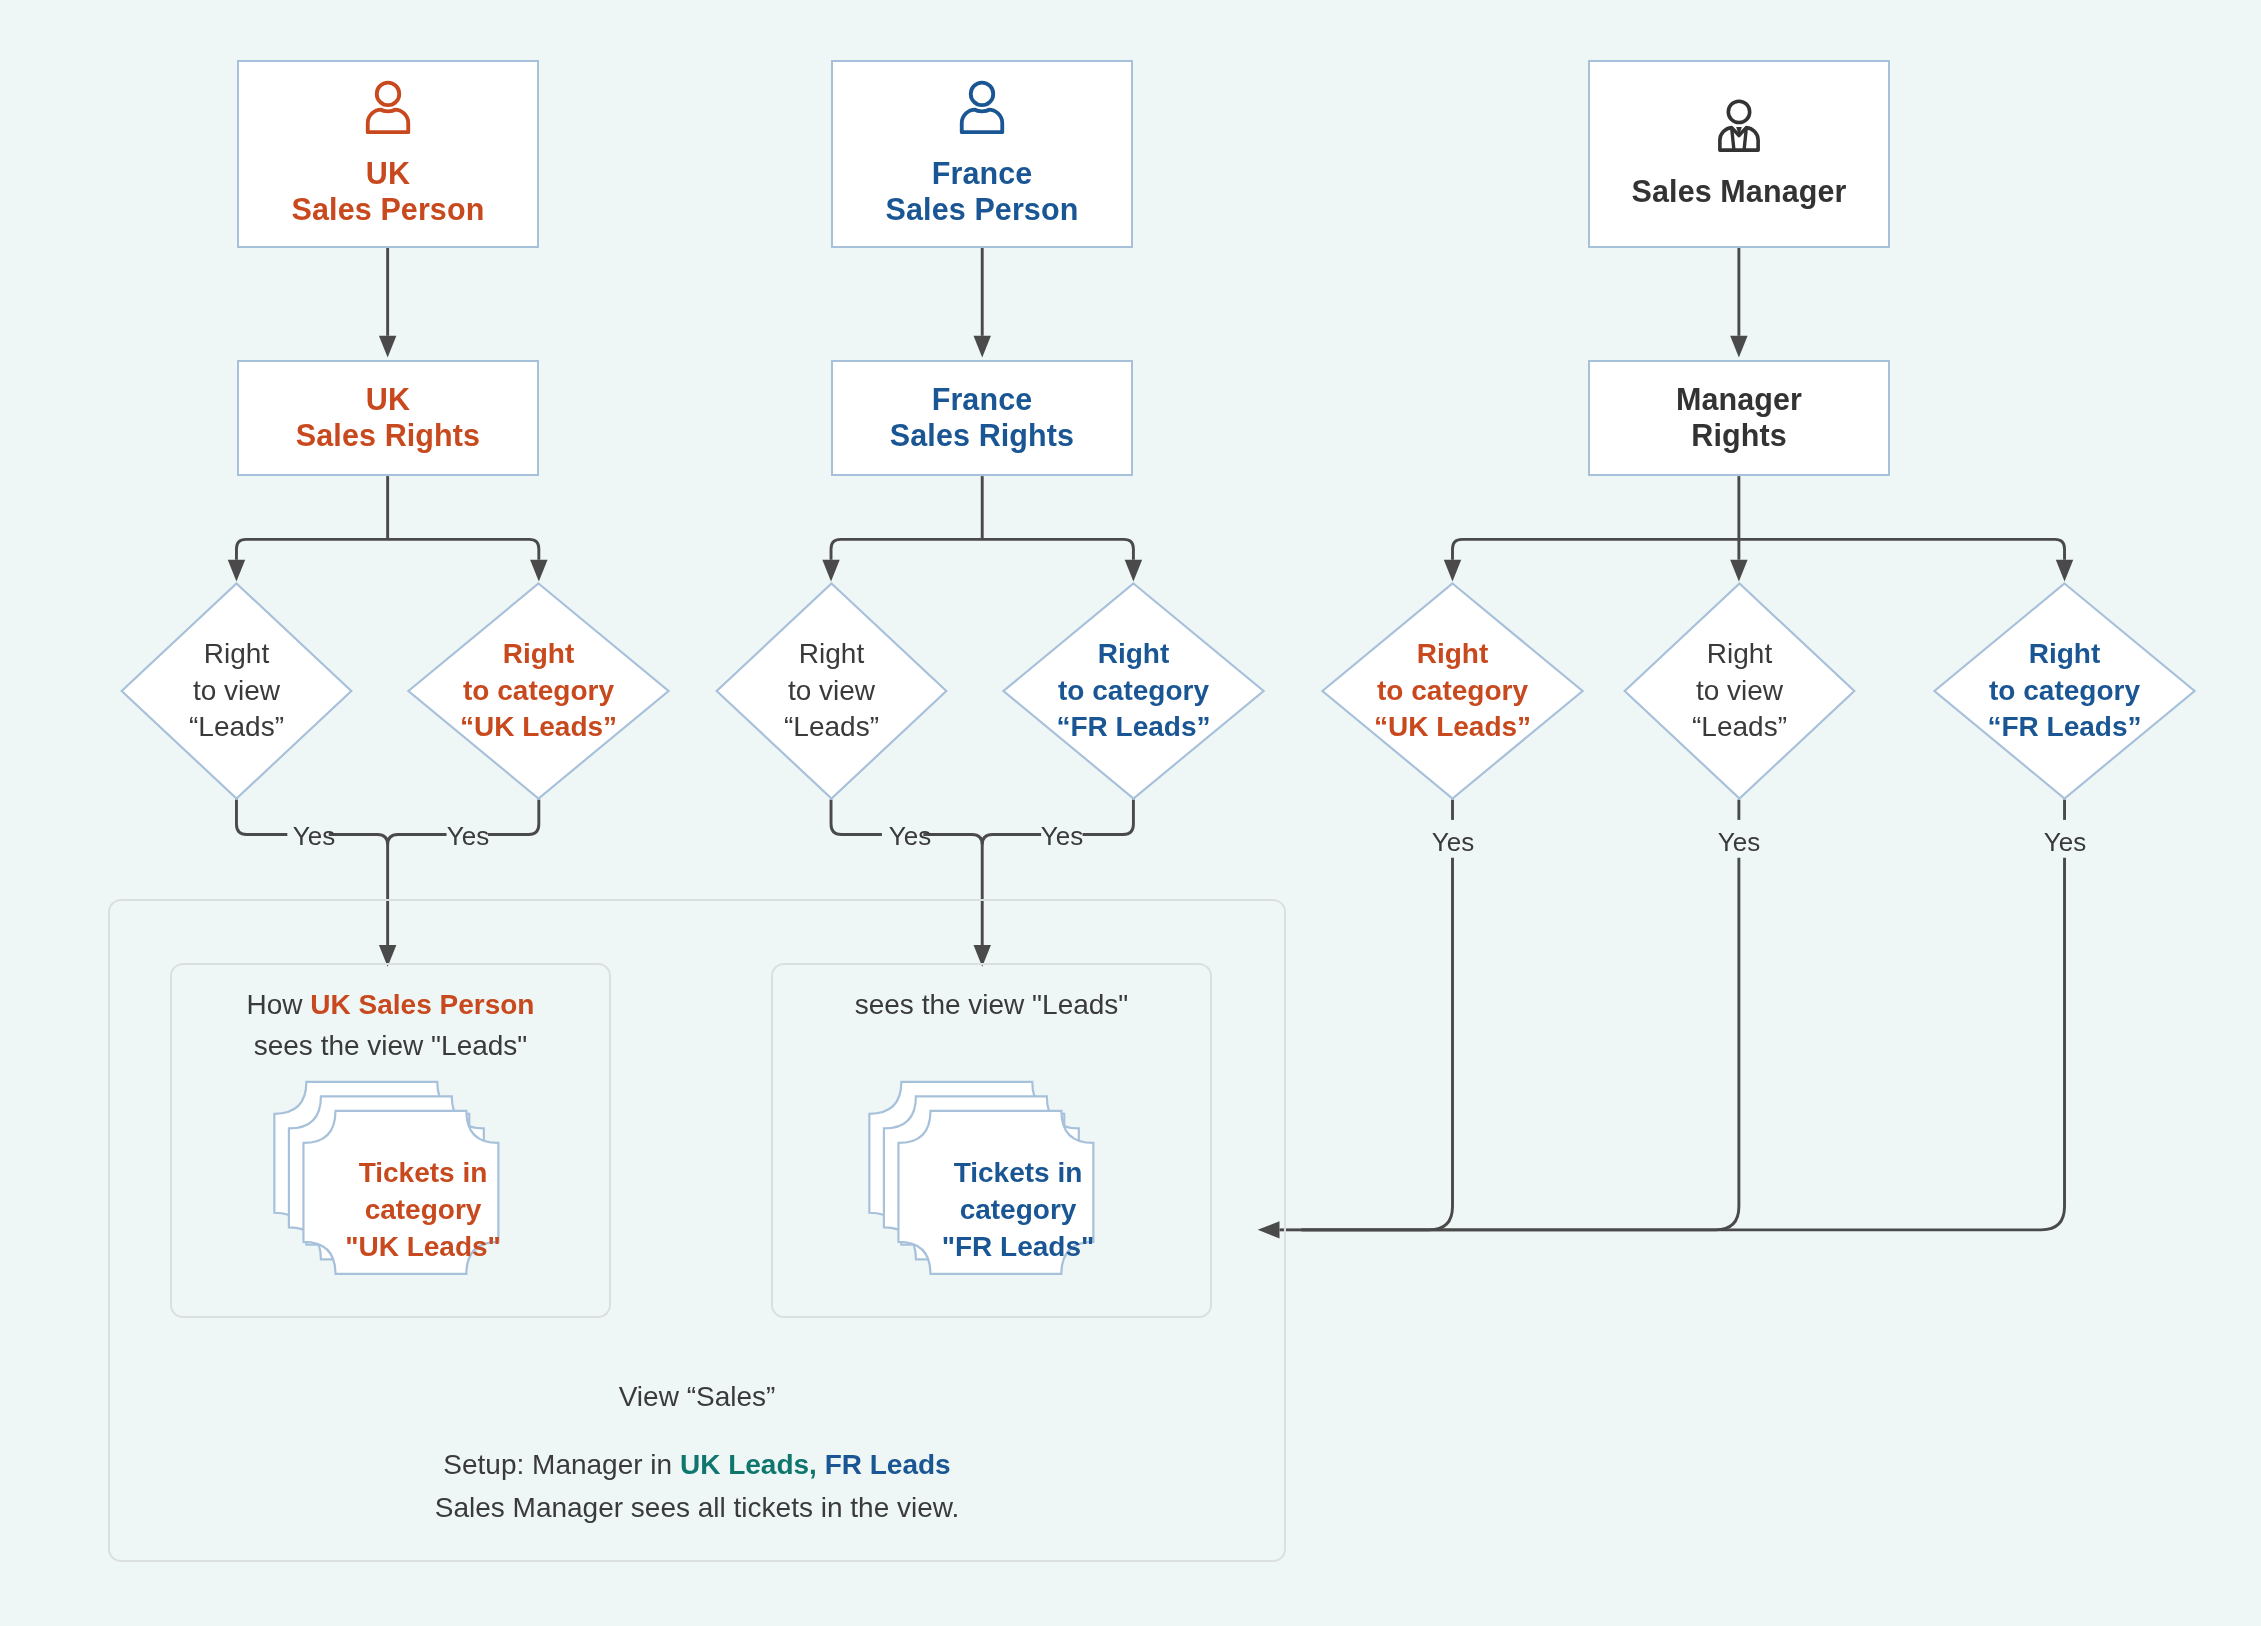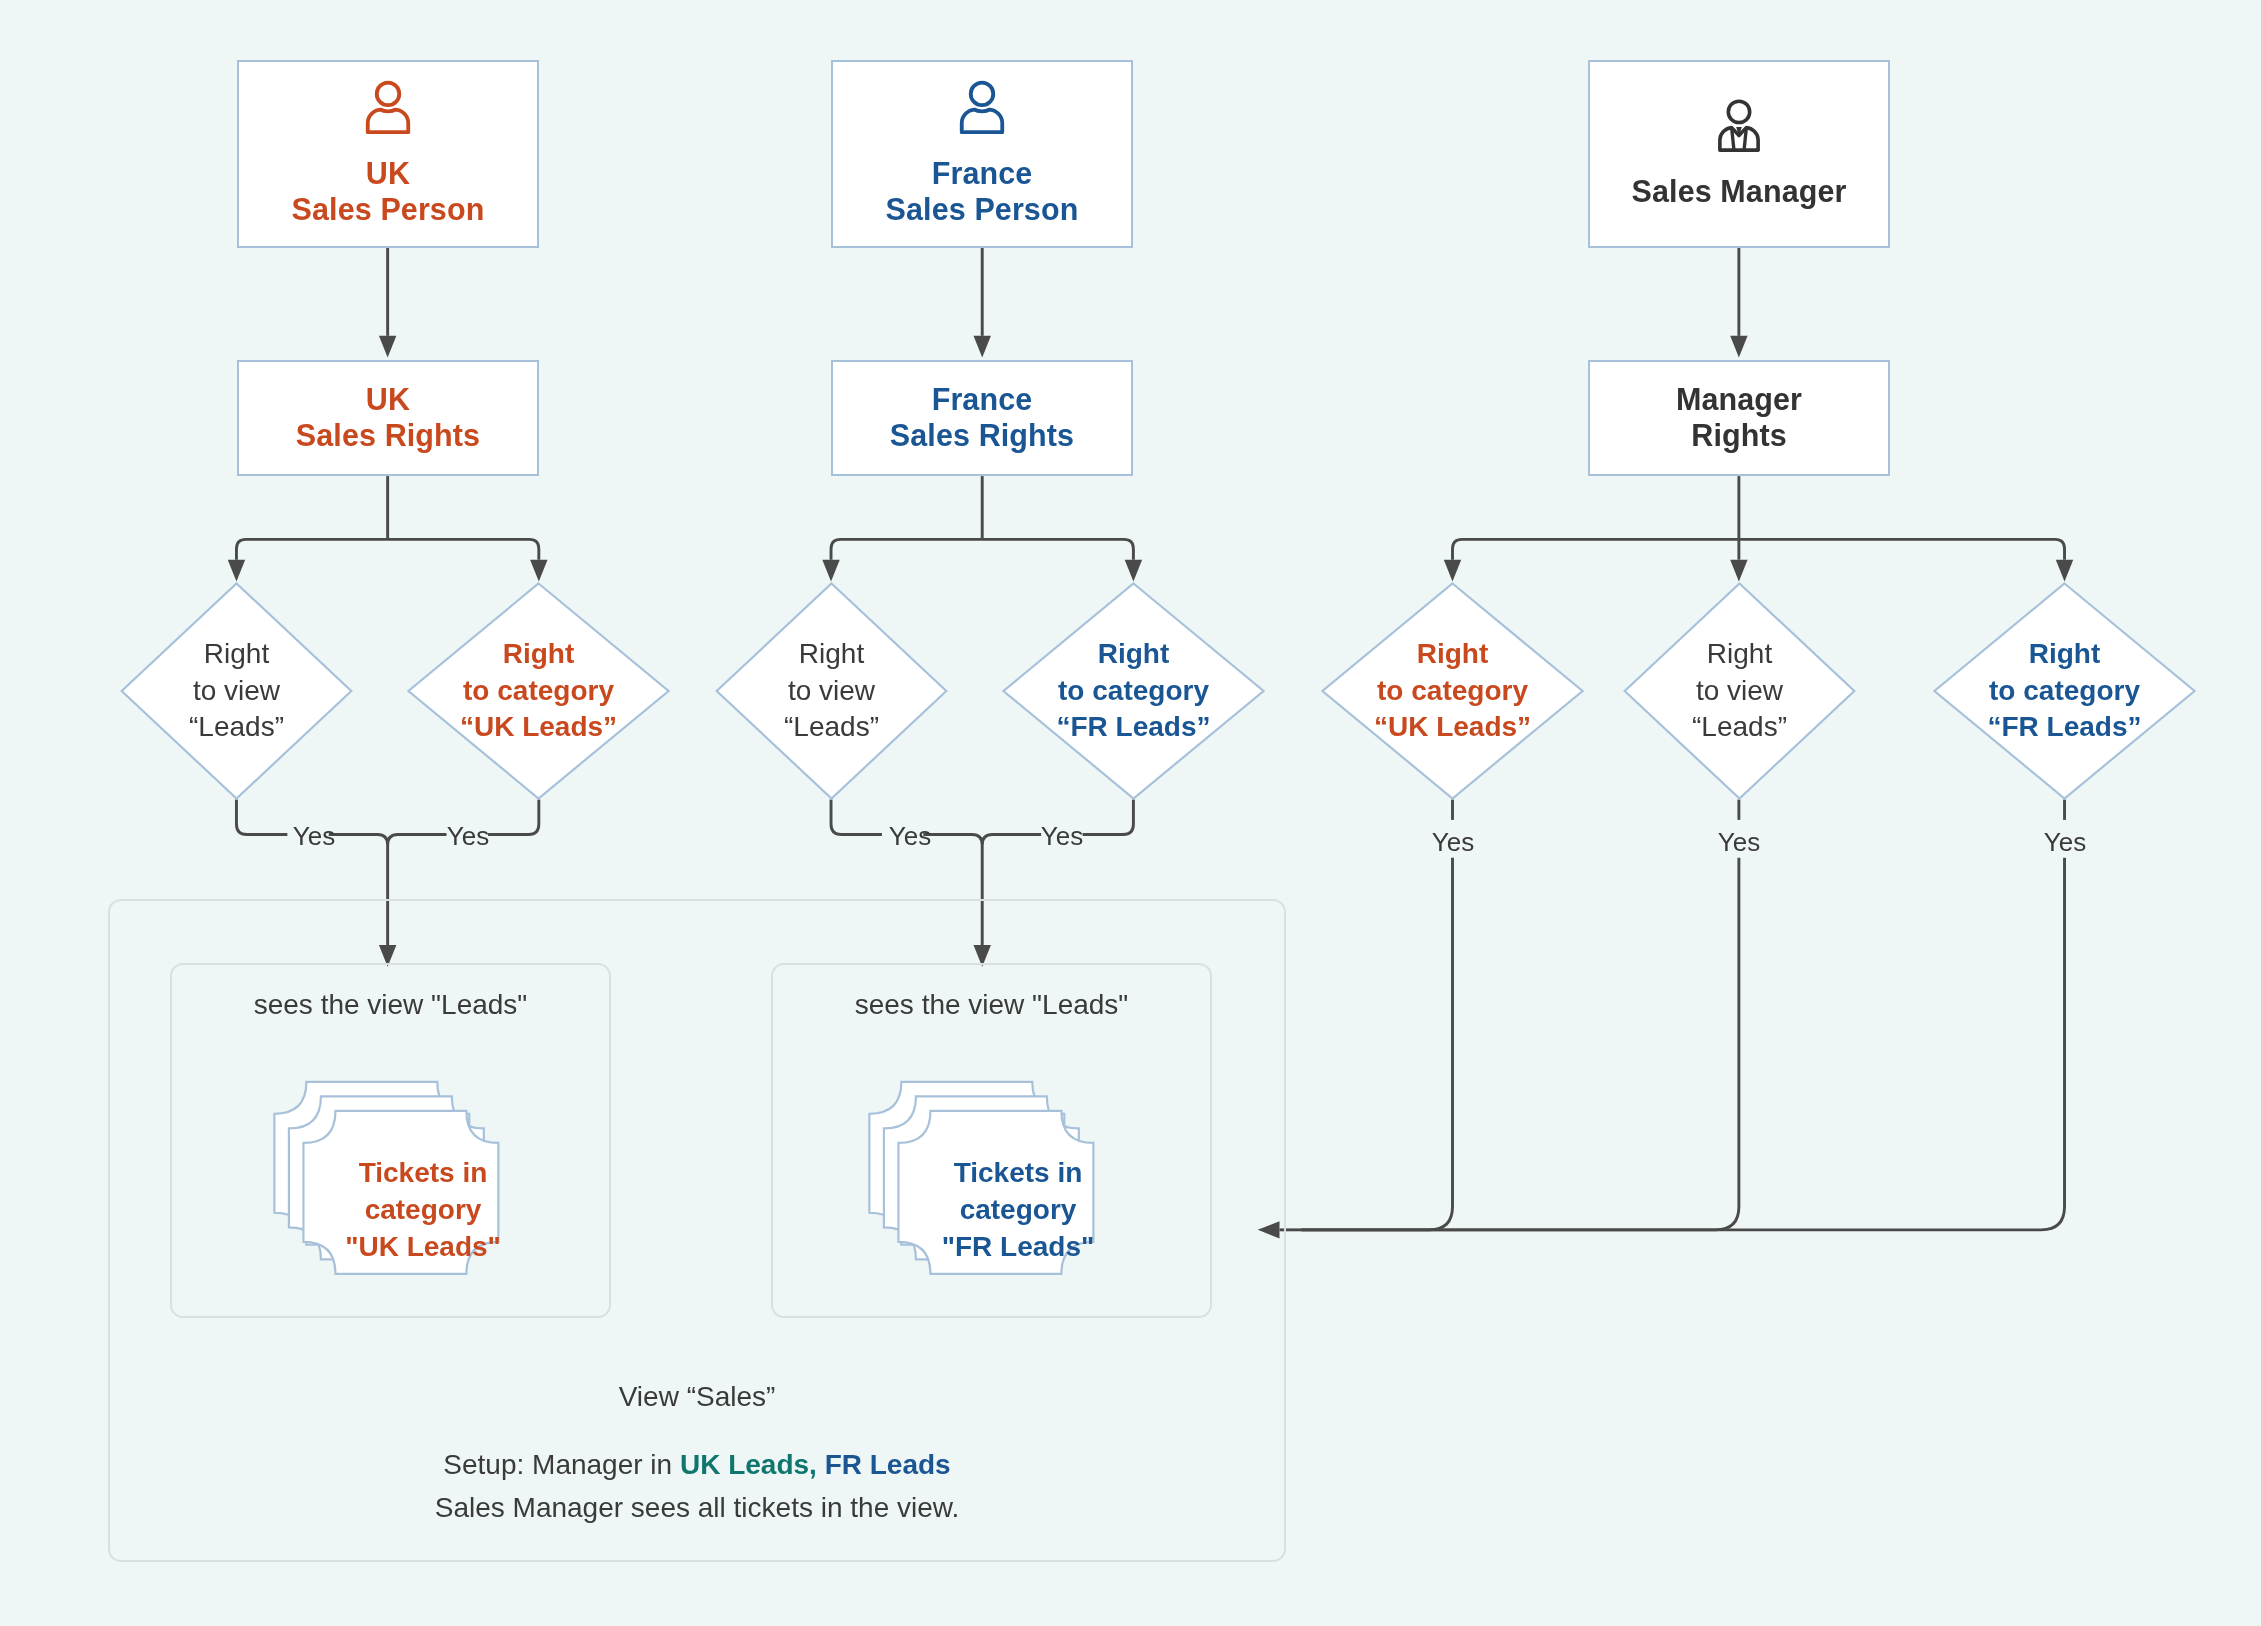--- a/index.html
+++ b/index.html
@@ -300,6 +300,9 @@
 
   <div class="view-card" style="left:170px;top:963px;width:441px;height:355px;"></div>
   <div class="card-title" style="left:170px;top:985px;width:441px;">
+    <span class="ln">
+      <span>How </span><b class="o">UK Sales Person</b>
+    </span>
     <span class="ln">sees the view "Leads"</span>
   </div>
 

